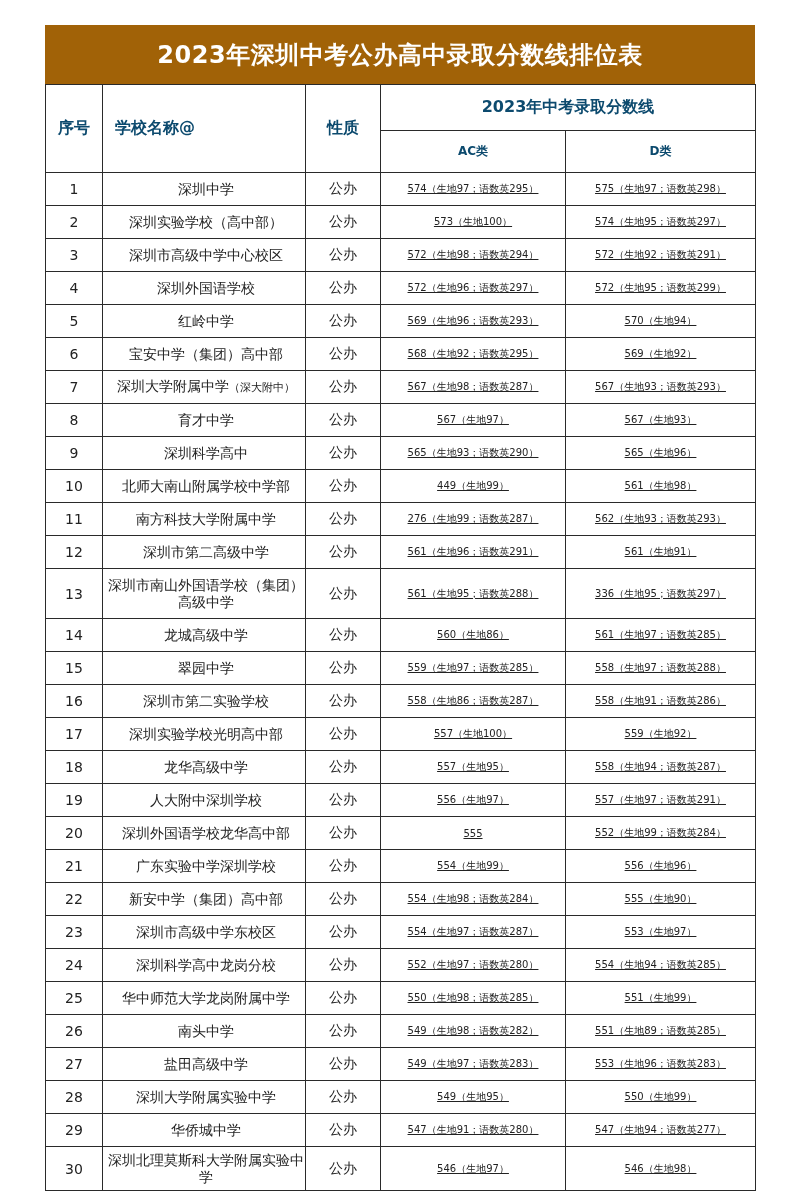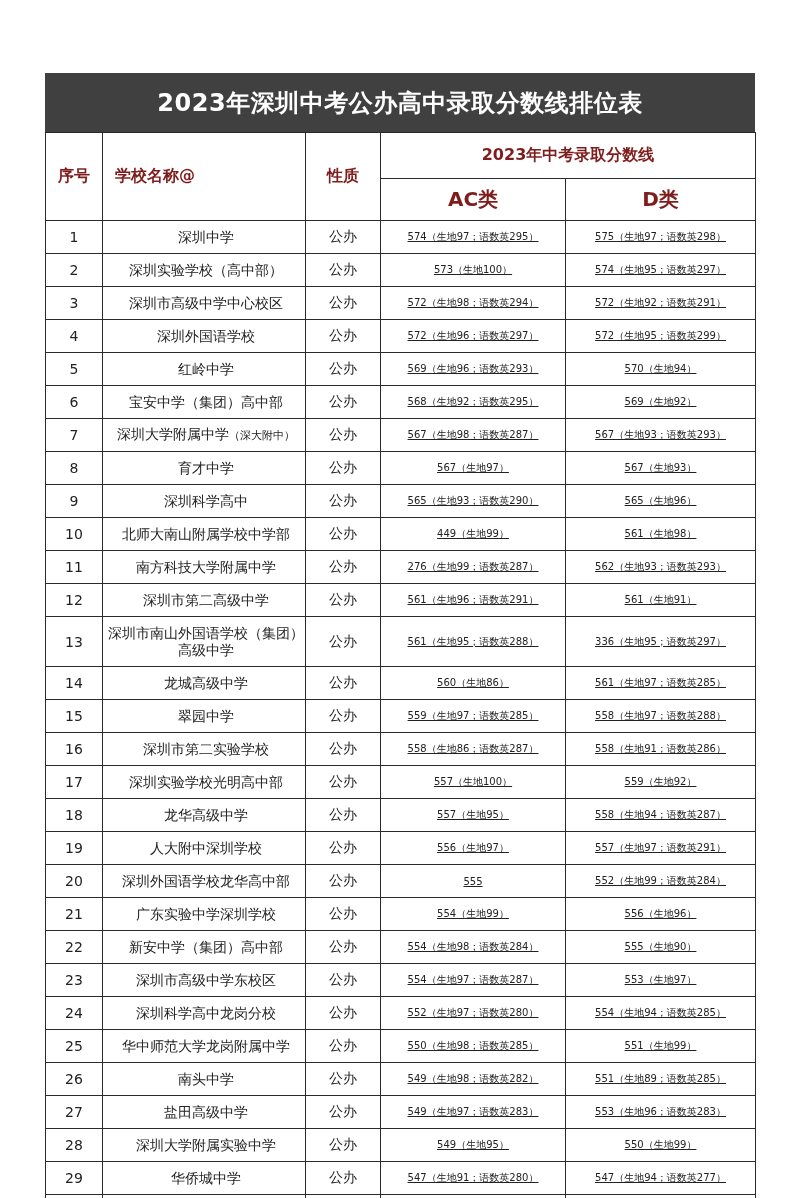--- a/index.html
+++ b/index.html
@@ -29,7 +29,7 @@
 <body>
 
 <div class="sheet">
-  <div class="title-bar" style="background: #404040; margin-top: 48px;">2023年深圳中考公办高中录取分数线排位表</div>
+  <div class="title-bar" style="background: #a16207;">2023年深圳中考公办高中录取分数线排位表</div>
   <table>
     <colgroup>
       <col style="width:57px">

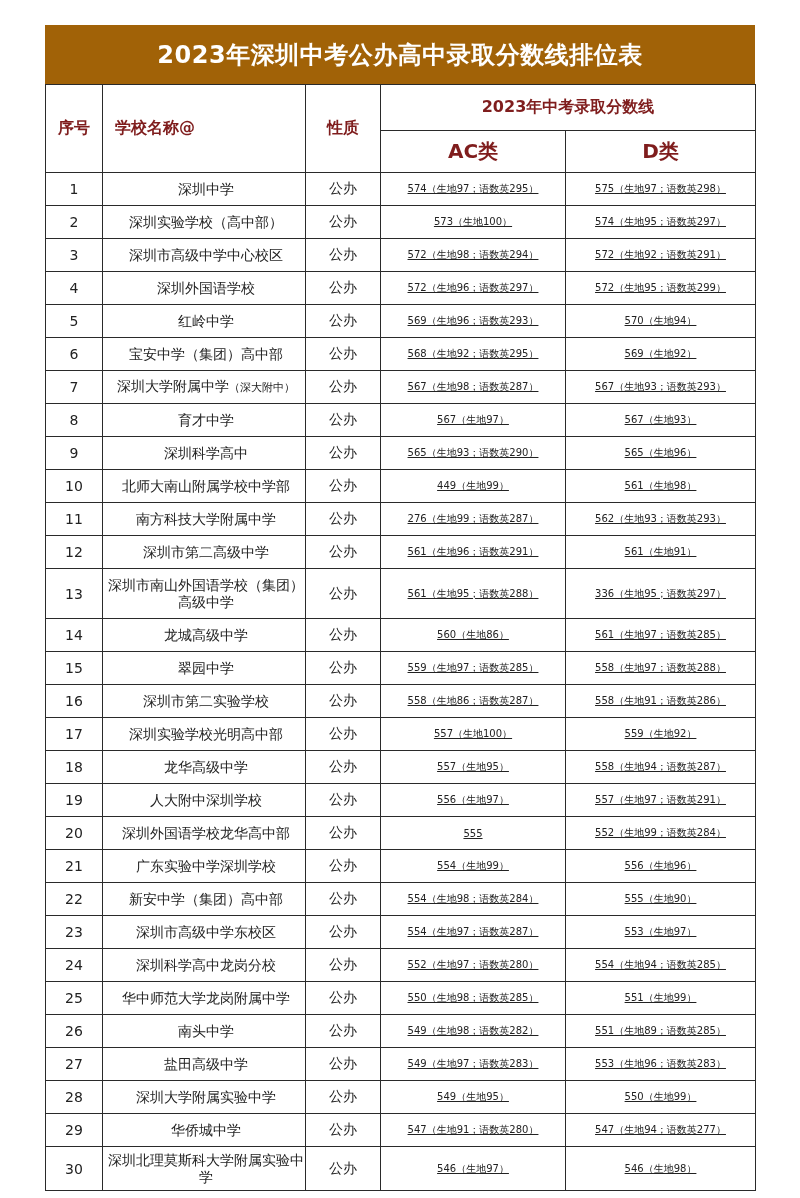--- a/index.html
+++ b/index.html
@@ -12,7 +12,7 @@
   table { border-collapse: collapse; width: 710px; table-layout: fixed; }
   td, th { border: 1px solid #2a2a2a; padding: 0; text-align: center; vertical-align: middle;
            font-size: 14px; }
-  th { color: #7f1d1d; font-weight: bold; font-size: 16px; background: #ffffff; }
+  th { color: #0c4a6e; font-weight: bold; font-size: 16px; background: #ffffff; }
   th.sub { font-size: 20px; }
   tr.h1 th { height: 45px; }
   tr.h2 th { height: 41px; }

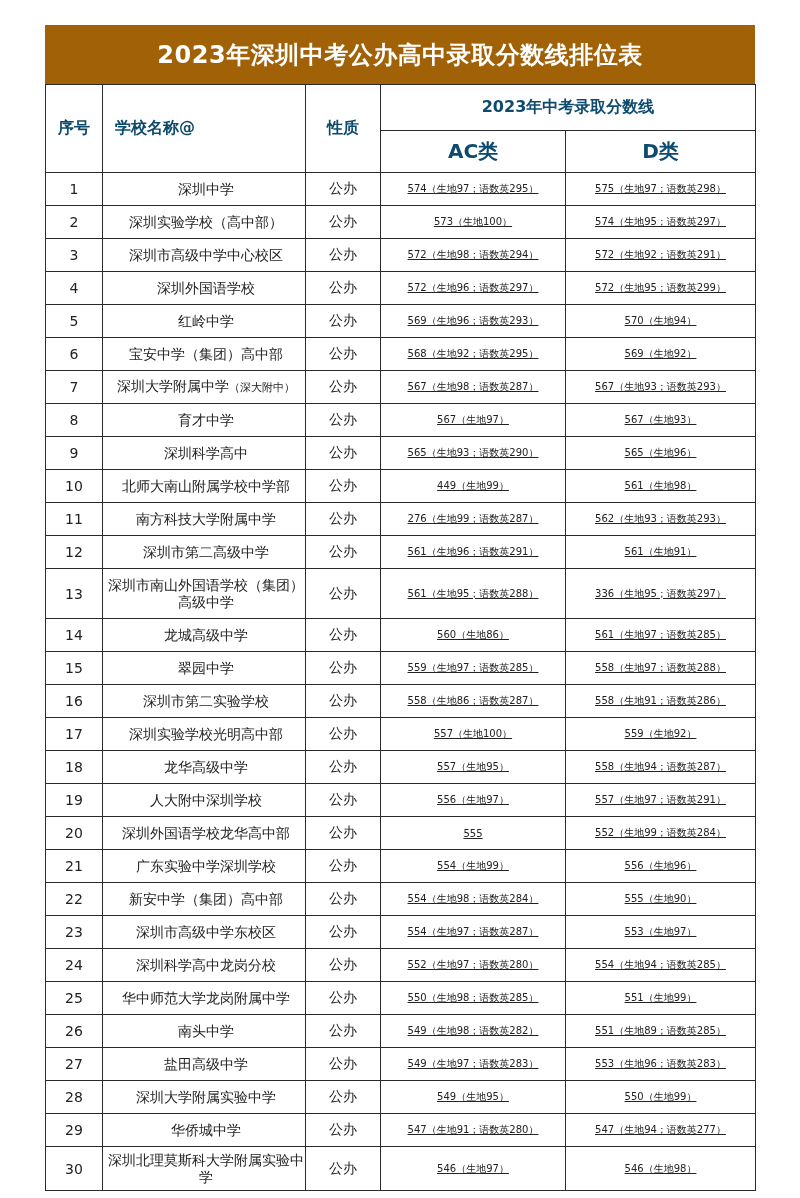--- a/index.html
+++ b/index.html
@@ -13,7 +13,7 @@
   td, th { border: 1px solid #2a2a2a; padding: 0; text-align: center; vertical-align: middle;
            font-size: 14px; }
   th { color: #0c4a6e; font-weight: bold; font-size: 16px; background: #ffffff; }
-  th.sub { font-size: 20px; }
+  th.sub { font-size: 12px; }
   tr.h1 th { height: 45px; }
   tr.h2 th { height: 41px; }
   tr.row td { height: 32px; }

